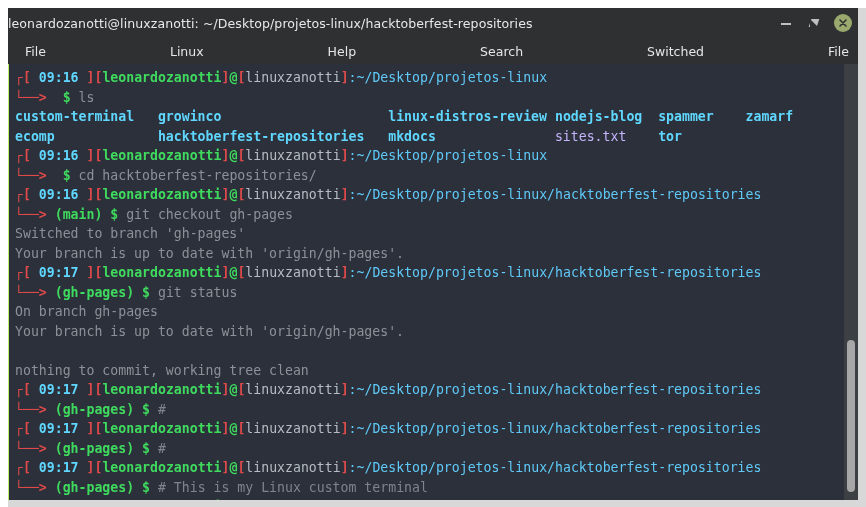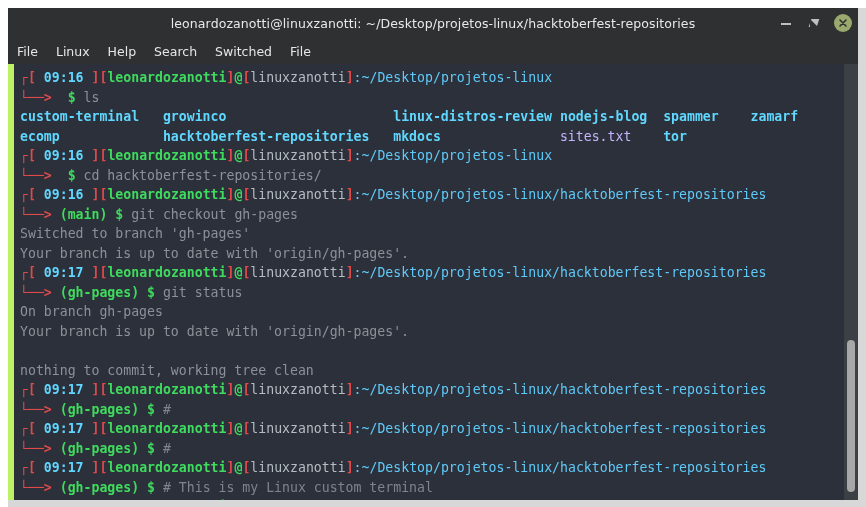--- a/index.html
+++ b/index.html
@@ -48,7 +48,6 @@
     background: #2f3031;
     display: flex;
     align-items: center;
-    justify-content: center;
   }
   #title-text {
     font-family: "DejaVu Sans", sans-serif;

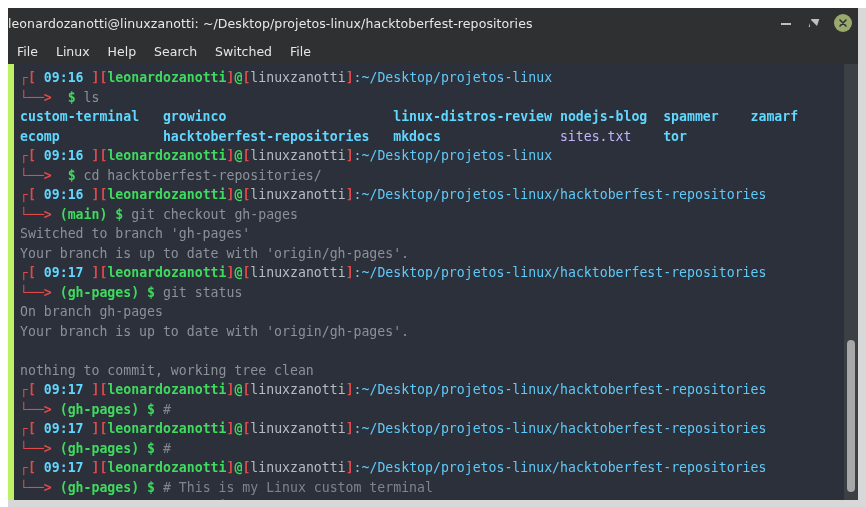--- a/index.html
+++ b/index.html
@@ -110,8 +110,9 @@
     background: #2f3031;
     display: flex;
     align-items: center;
-    padding-left: 0;
+    padding-left: 8px;
     gap: 0px;
+    justify-content: space-between;
   }
   .menu-item {
     font-family: "DejaVu Sans", sans-serif;

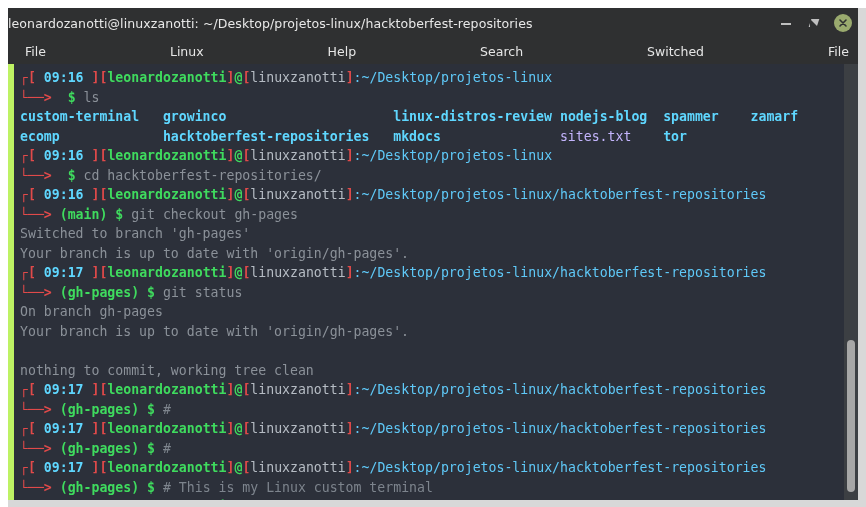--- a/index.html
+++ b/index.html
@@ -128,7 +128,7 @@
     position: relative;
     height: 436px;
     background: #2c303a;
-    border-left: 6px solid #bef264;
+    border-left: 1px solid #bef264;
     box-sizing: border-box;
     overflow: hidden;
   }

